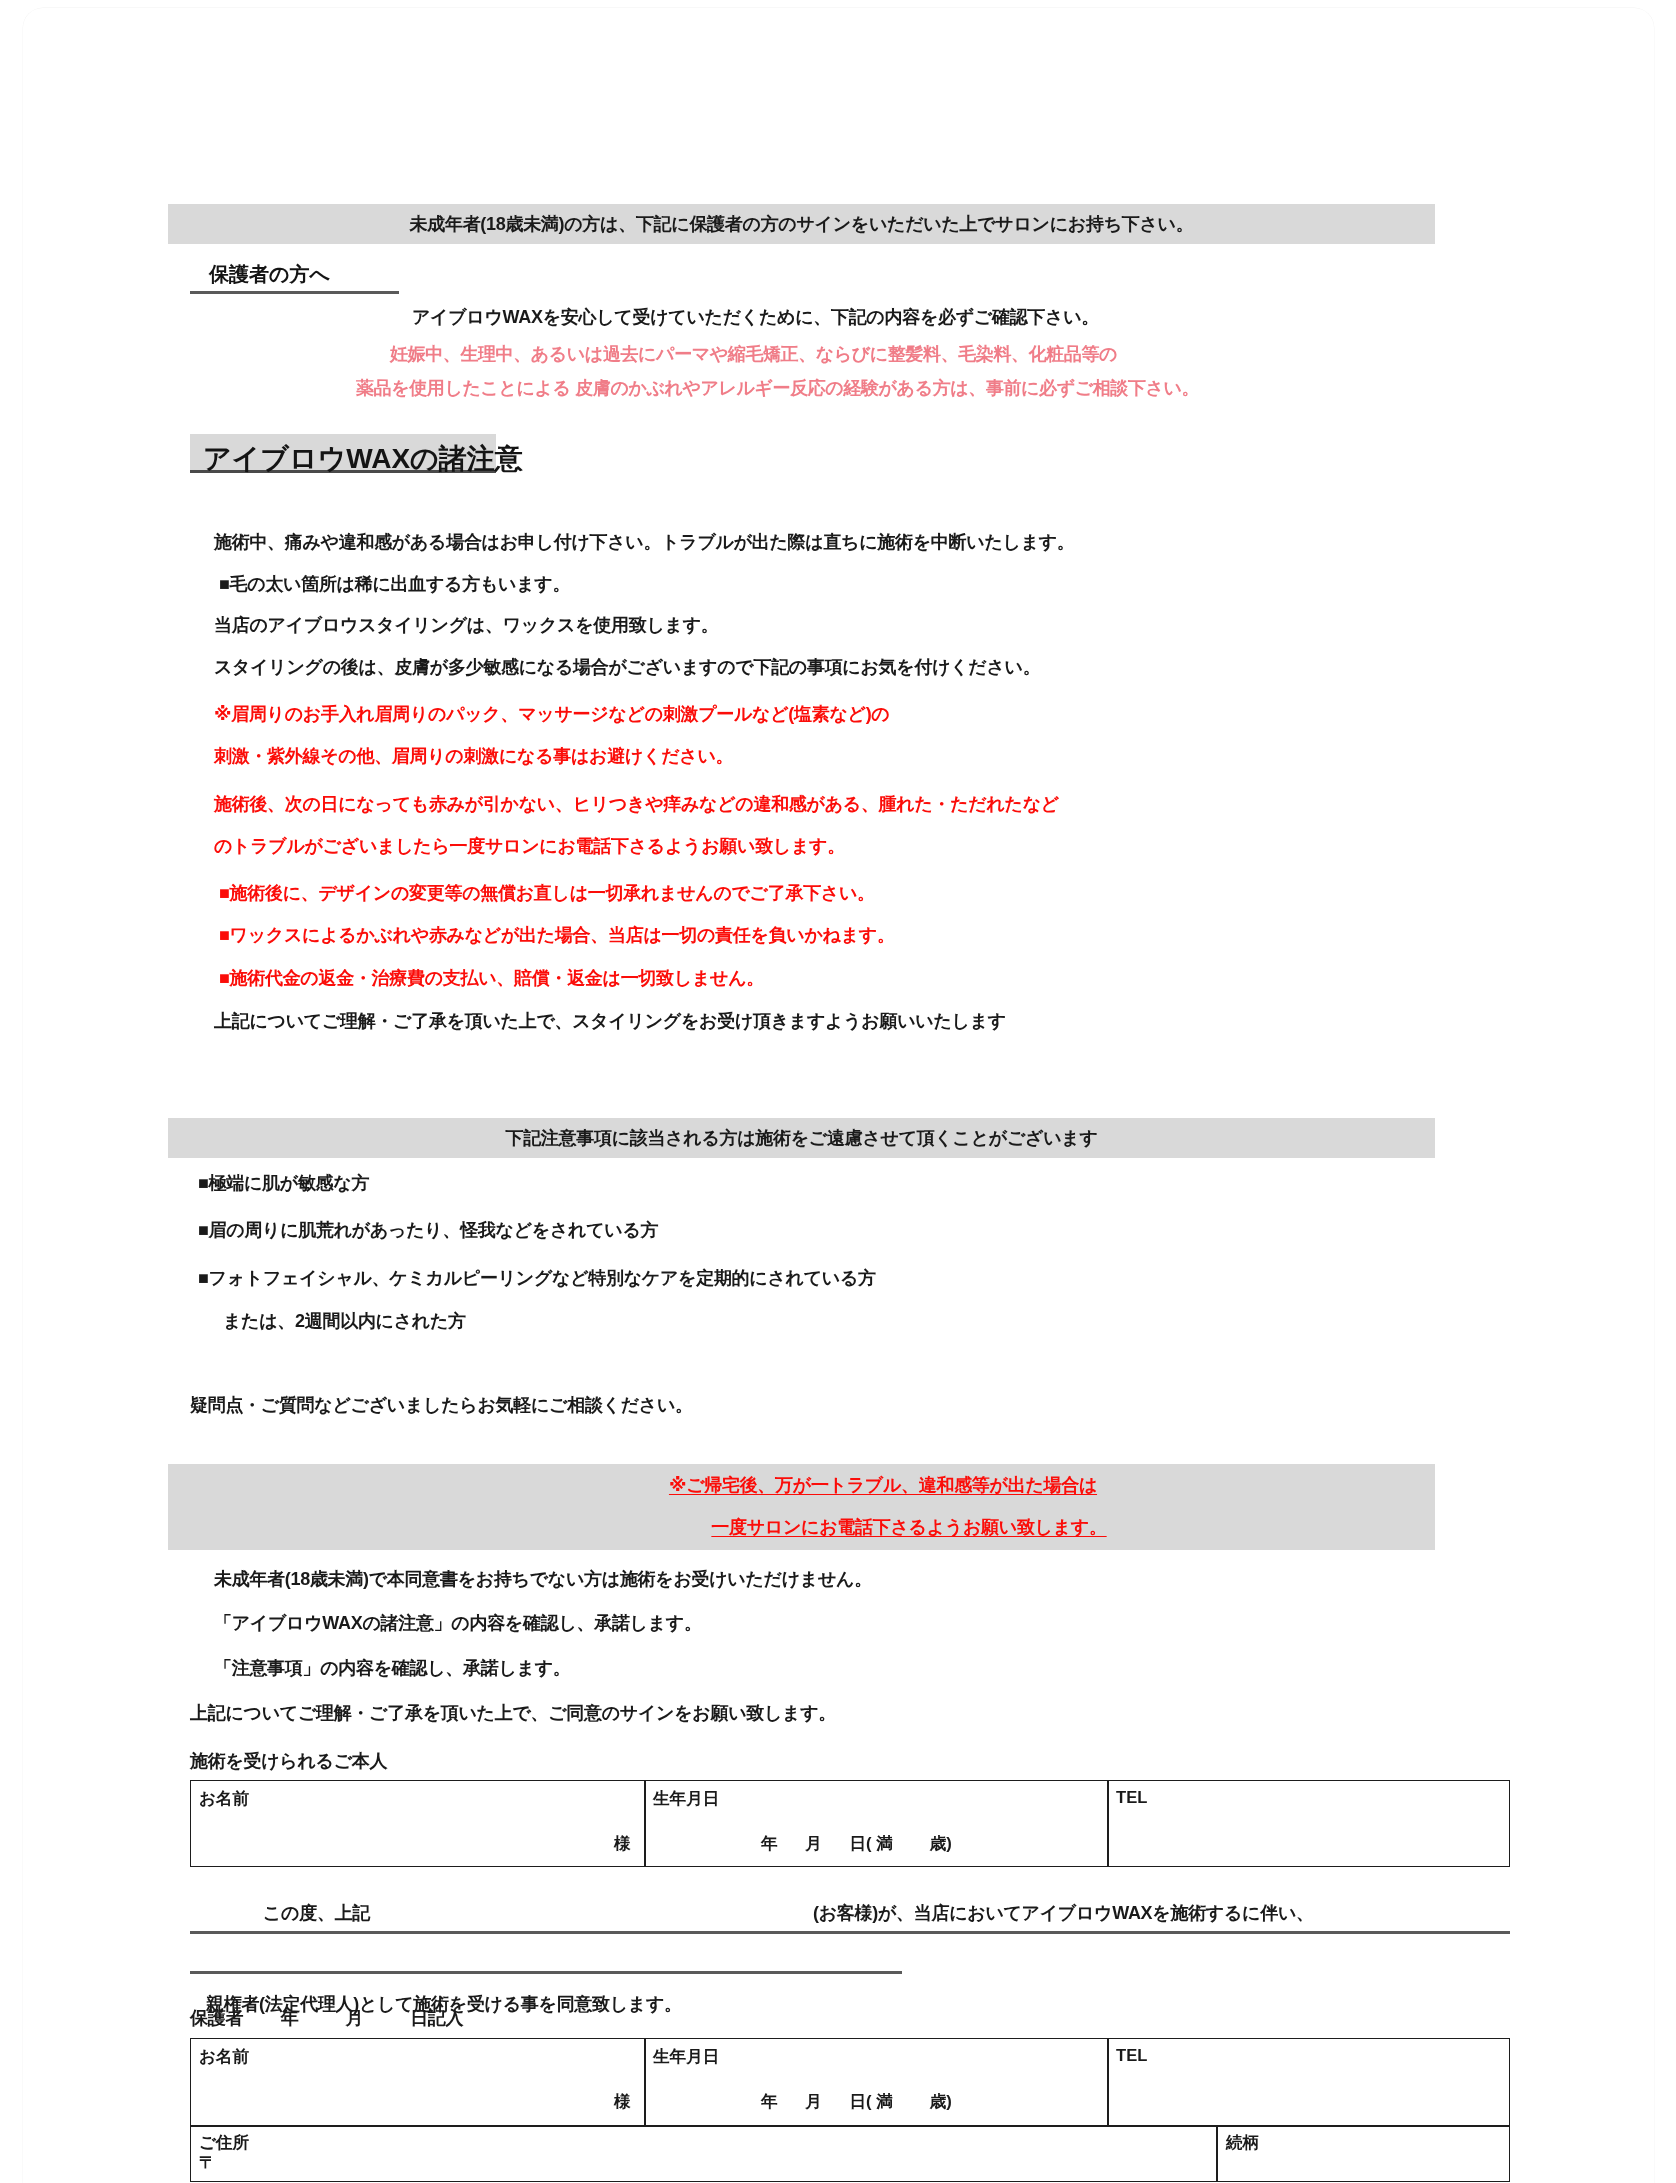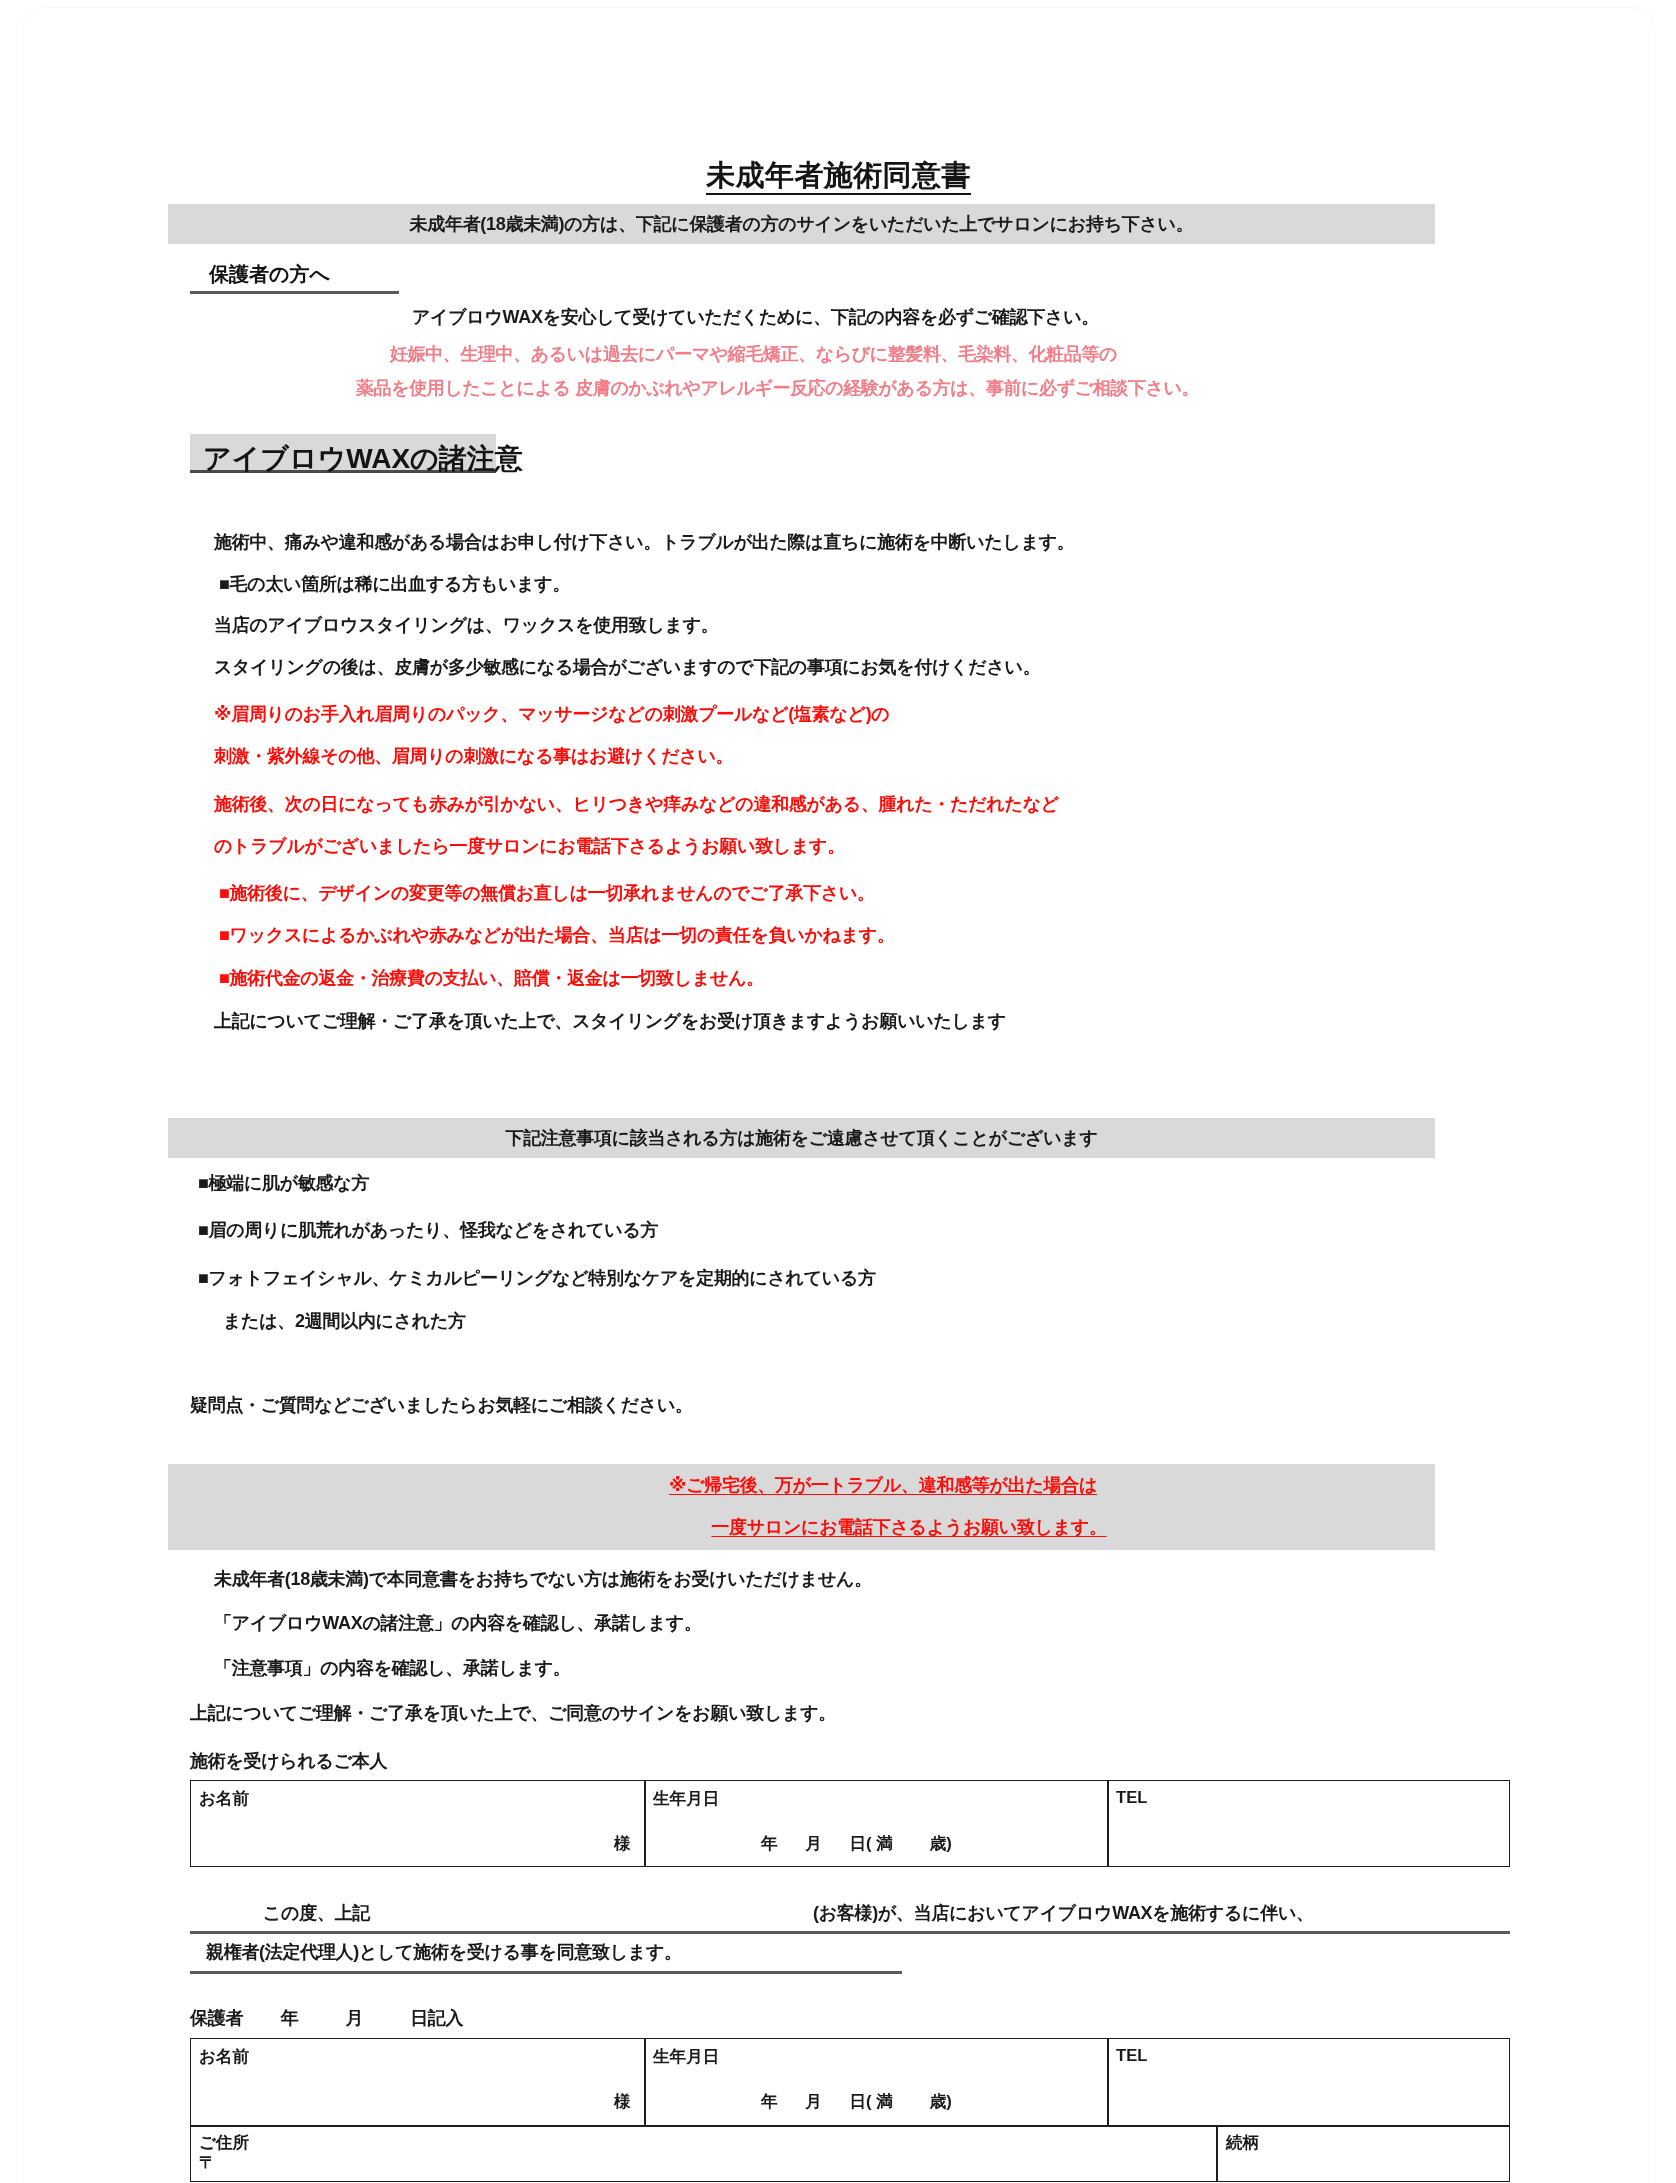--- a/index.html
+++ b/index.html
@@ -165,7 +165,6 @@
 <div id="page">
   <div class="sheet">
 
-    <div class="t" id="doc-title"><span>未成年者施術同意書</span></div>
 
     <div class="band" id="band-top"></div>
     <div class="t line center" style="left:145px; top:204px; width:1267px;">未成年者(18歳未満)の方は、下記に保護者の方のサインをいただいた上でサロンにお持ち下さい。</div>

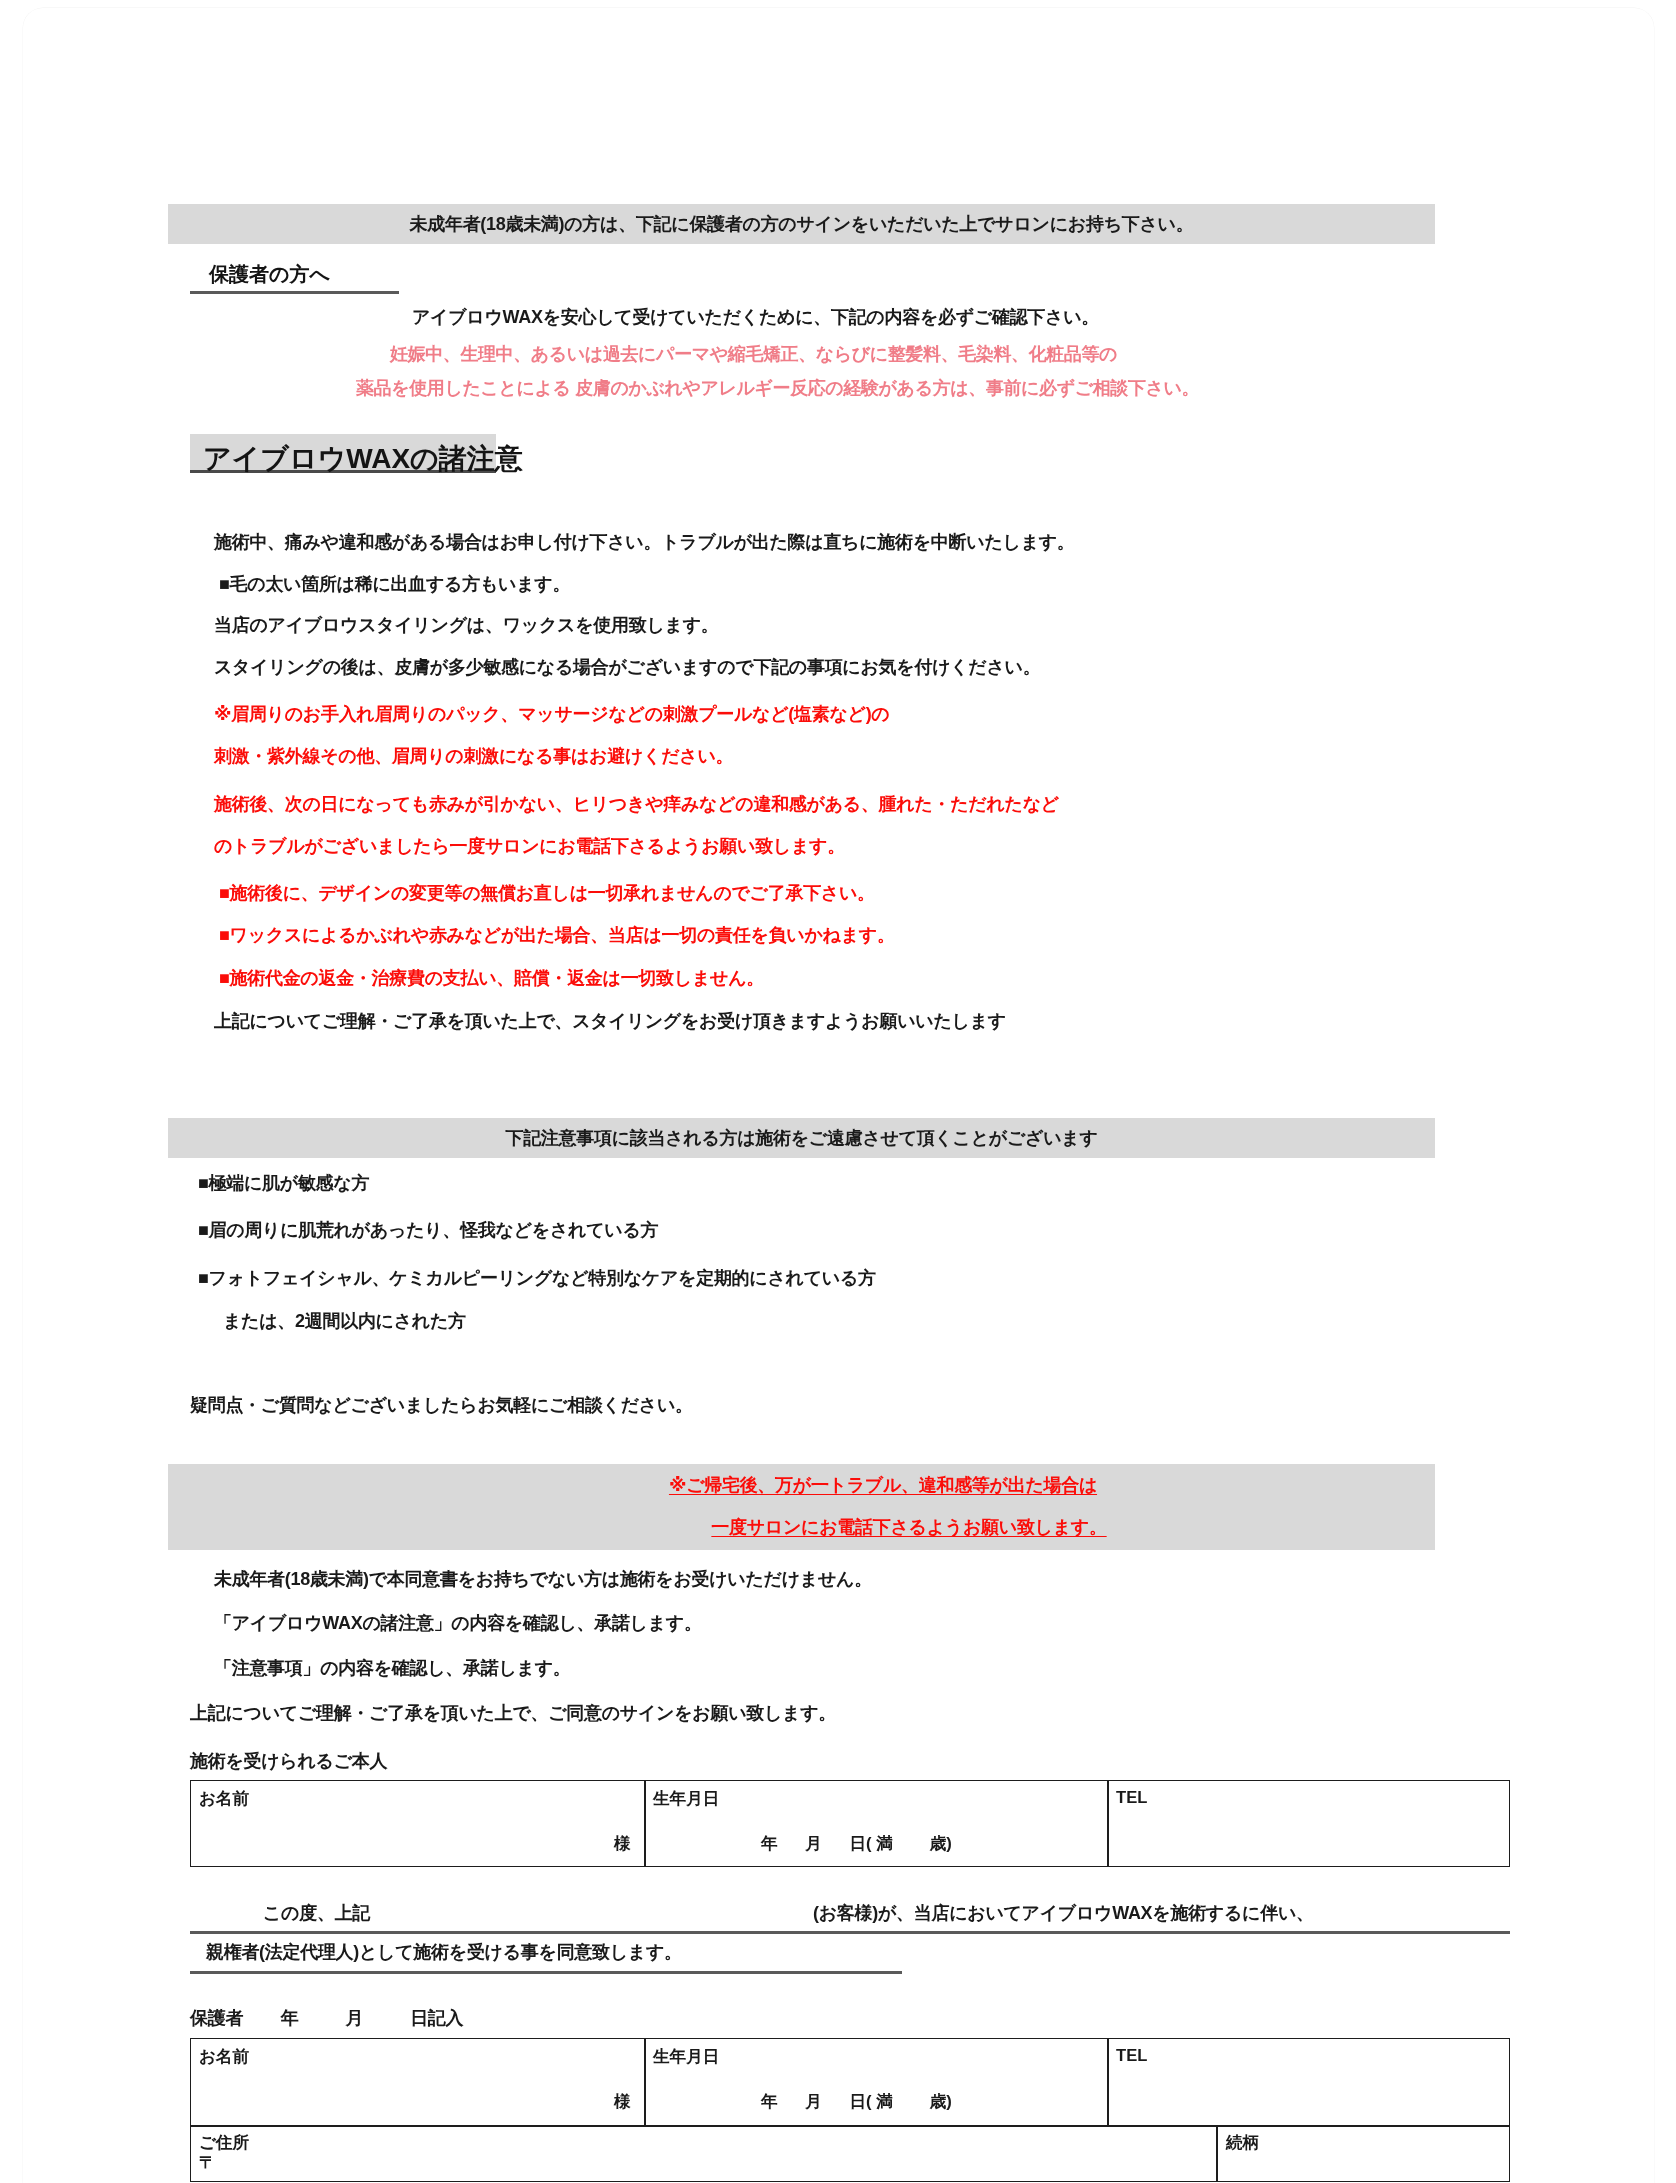--- a/index.html
+++ b/index.html
@@ -231,7 +231,7 @@
     <div class="t line" style="left:790px; top:1893px;">(お客様)が、当店においてアイブロウWAXを施術するに伴い、</div>
     <div class="sigrule" style="left:167px; top:1923px; width:1320px;"></div>
 
-    <div class="t line" style="left:183px; top:1932px;text-align:center;">親権者(法定代理人)として施術を受ける事を同意致します。</div>
+    <div class="t line" style="left:183px; top:1984px;text-align:center;">親権者(法定代理人)として施術を受ける事を同意致します。</div>
     <div class="sigrule" style="left:167px; top:1963px; width:712px;"></div>
 
     <div class="t line" style="left:167px; top:1998px;">保護者        年          月          日記入</div>

